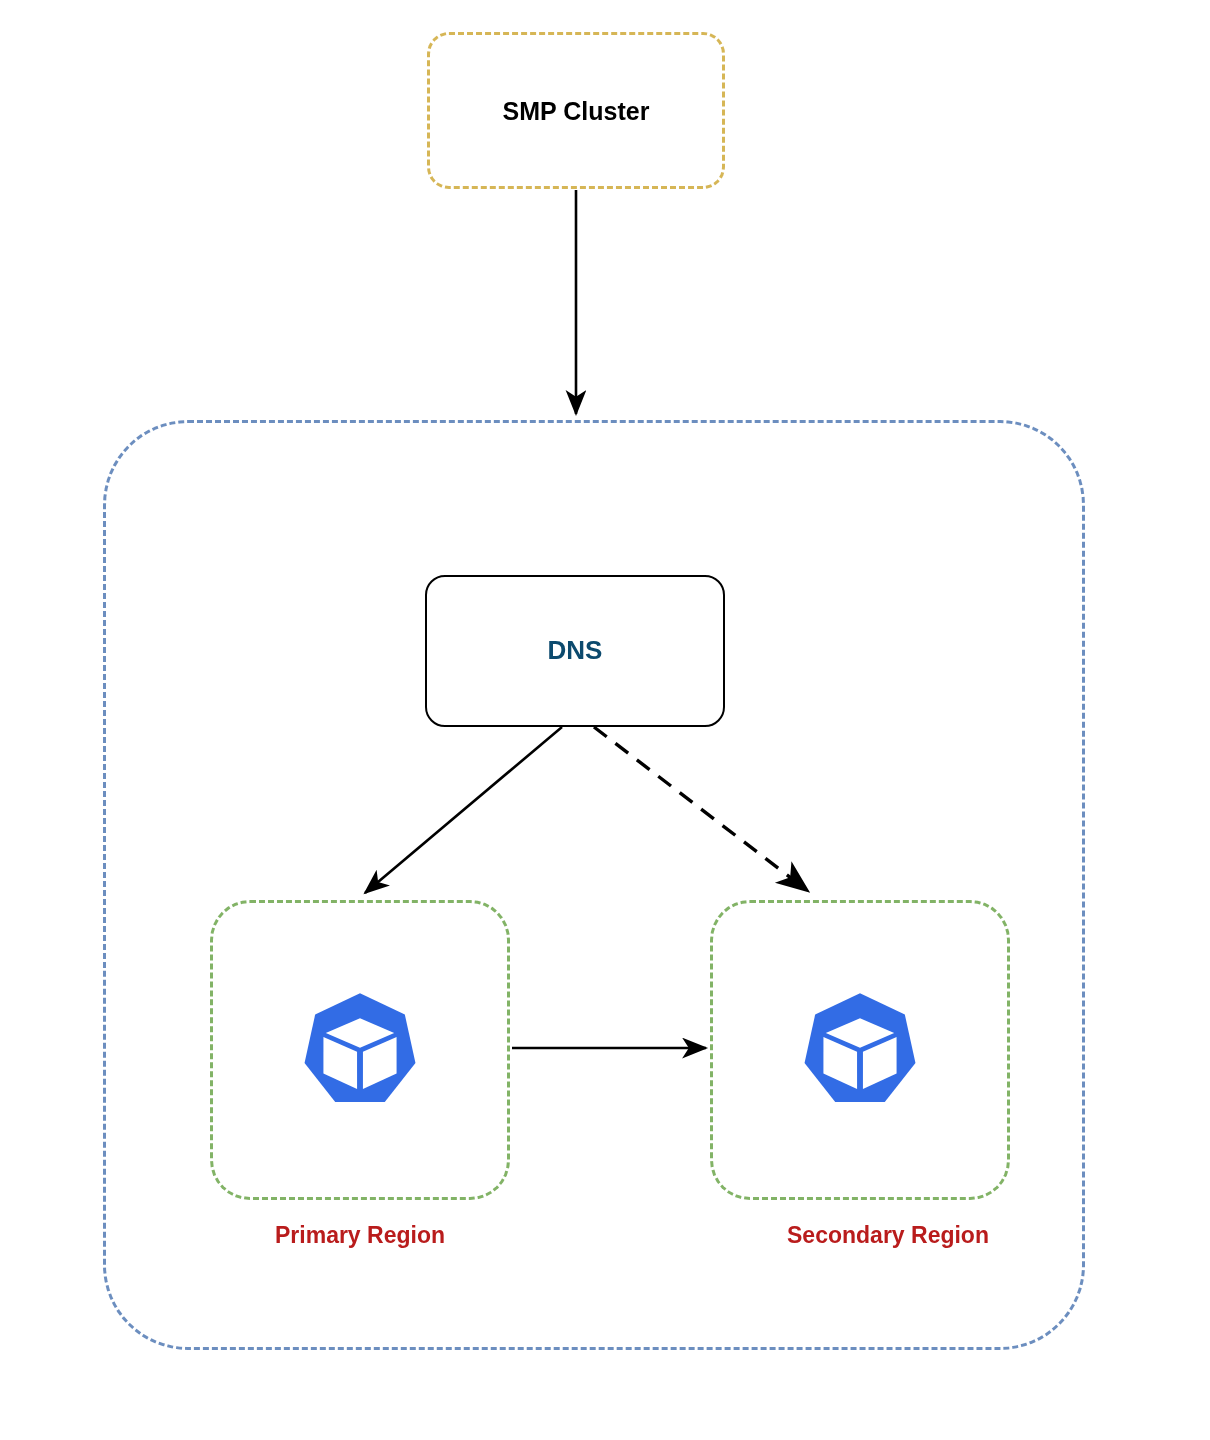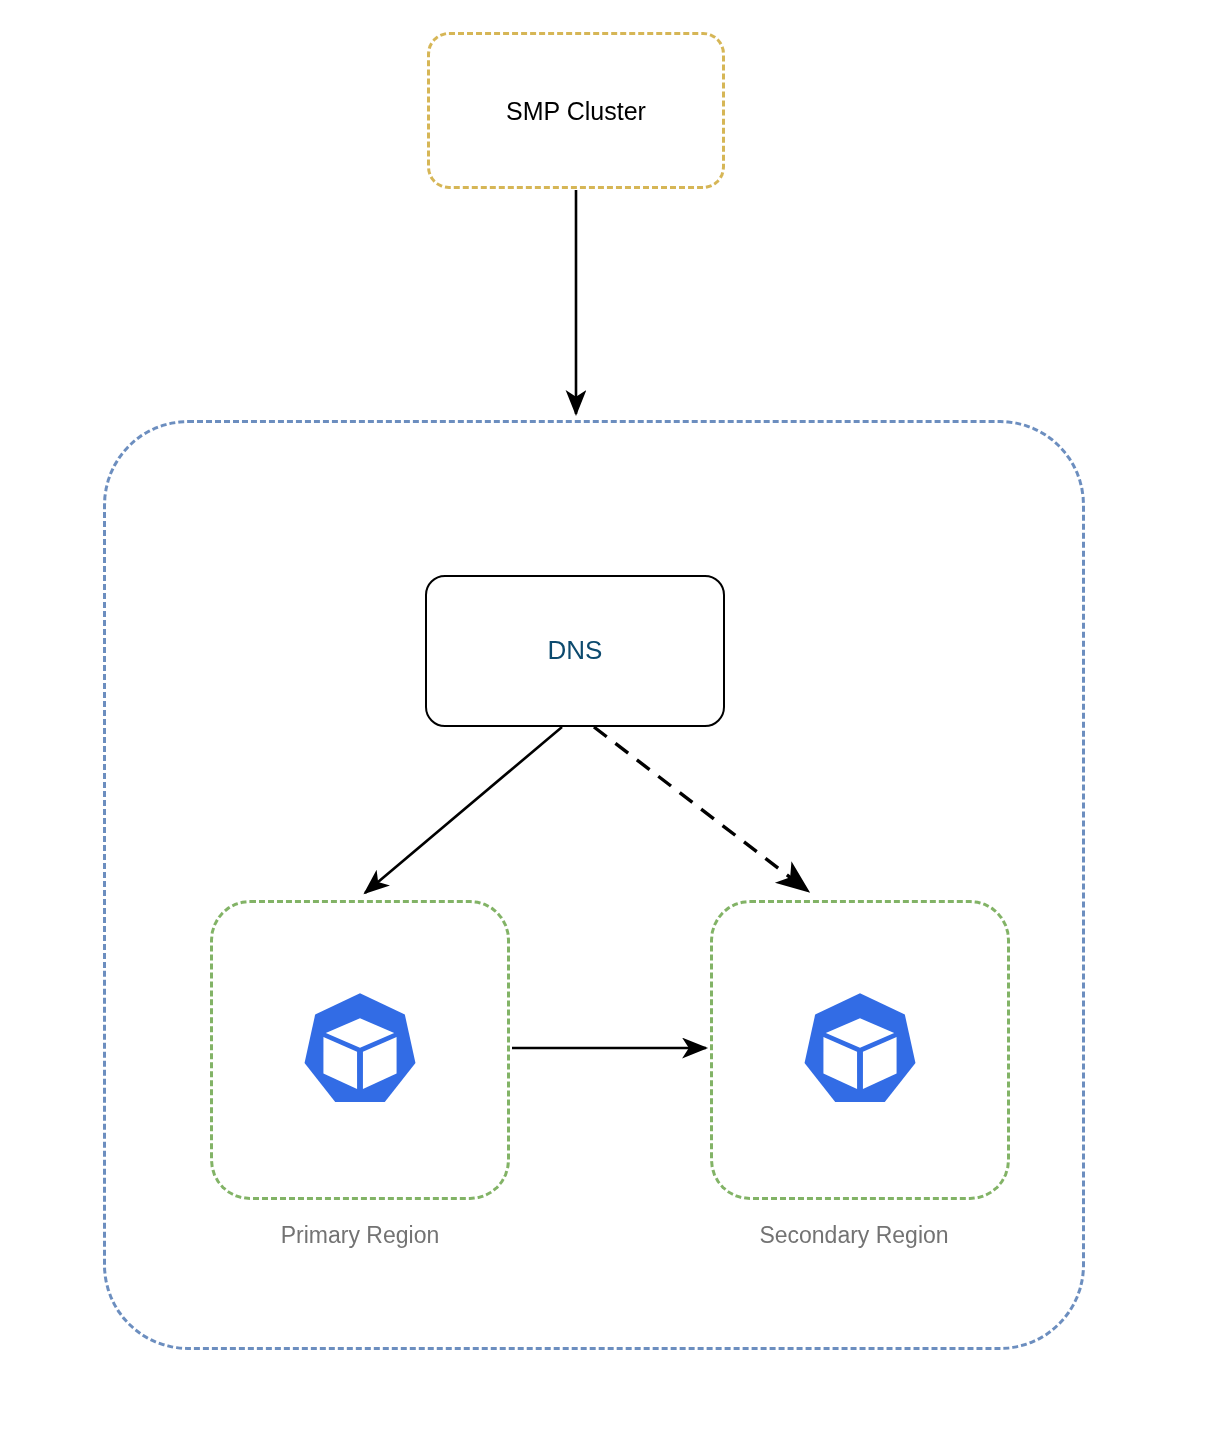--- a/index.html
+++ b/index.html
@@ -18,6 +18,7 @@
     height: 1440px;
     background: #ffffff;
     overflow: hidden;
+    font-weight: bold;
   }
   .svg-layer {
     position: absolute;

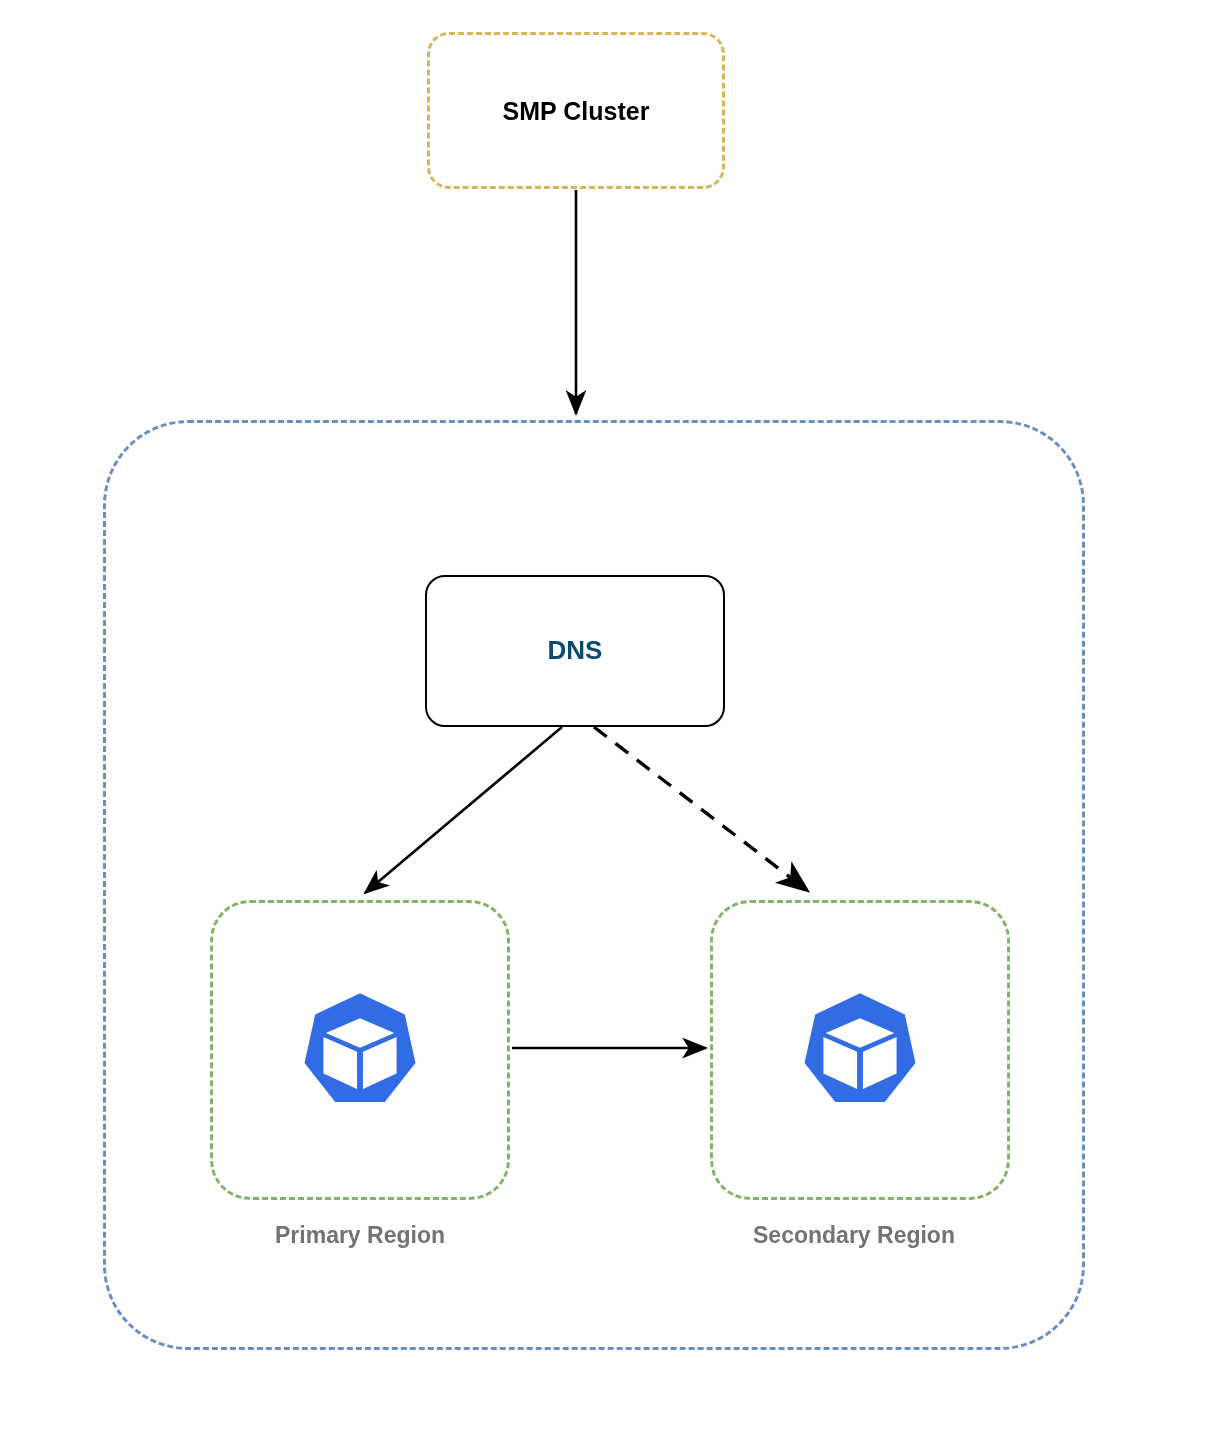--- a/index.html
+++ b/index.html
@@ -93,7 +93,7 @@
     width: 360px;
     text-align: center;
     font-size: 23px;
-    color: #737373;
+    color: #b91c1c;
     white-space: nowrap;
   }
   #primary-region-label { left: 180px; top: 1222px; }

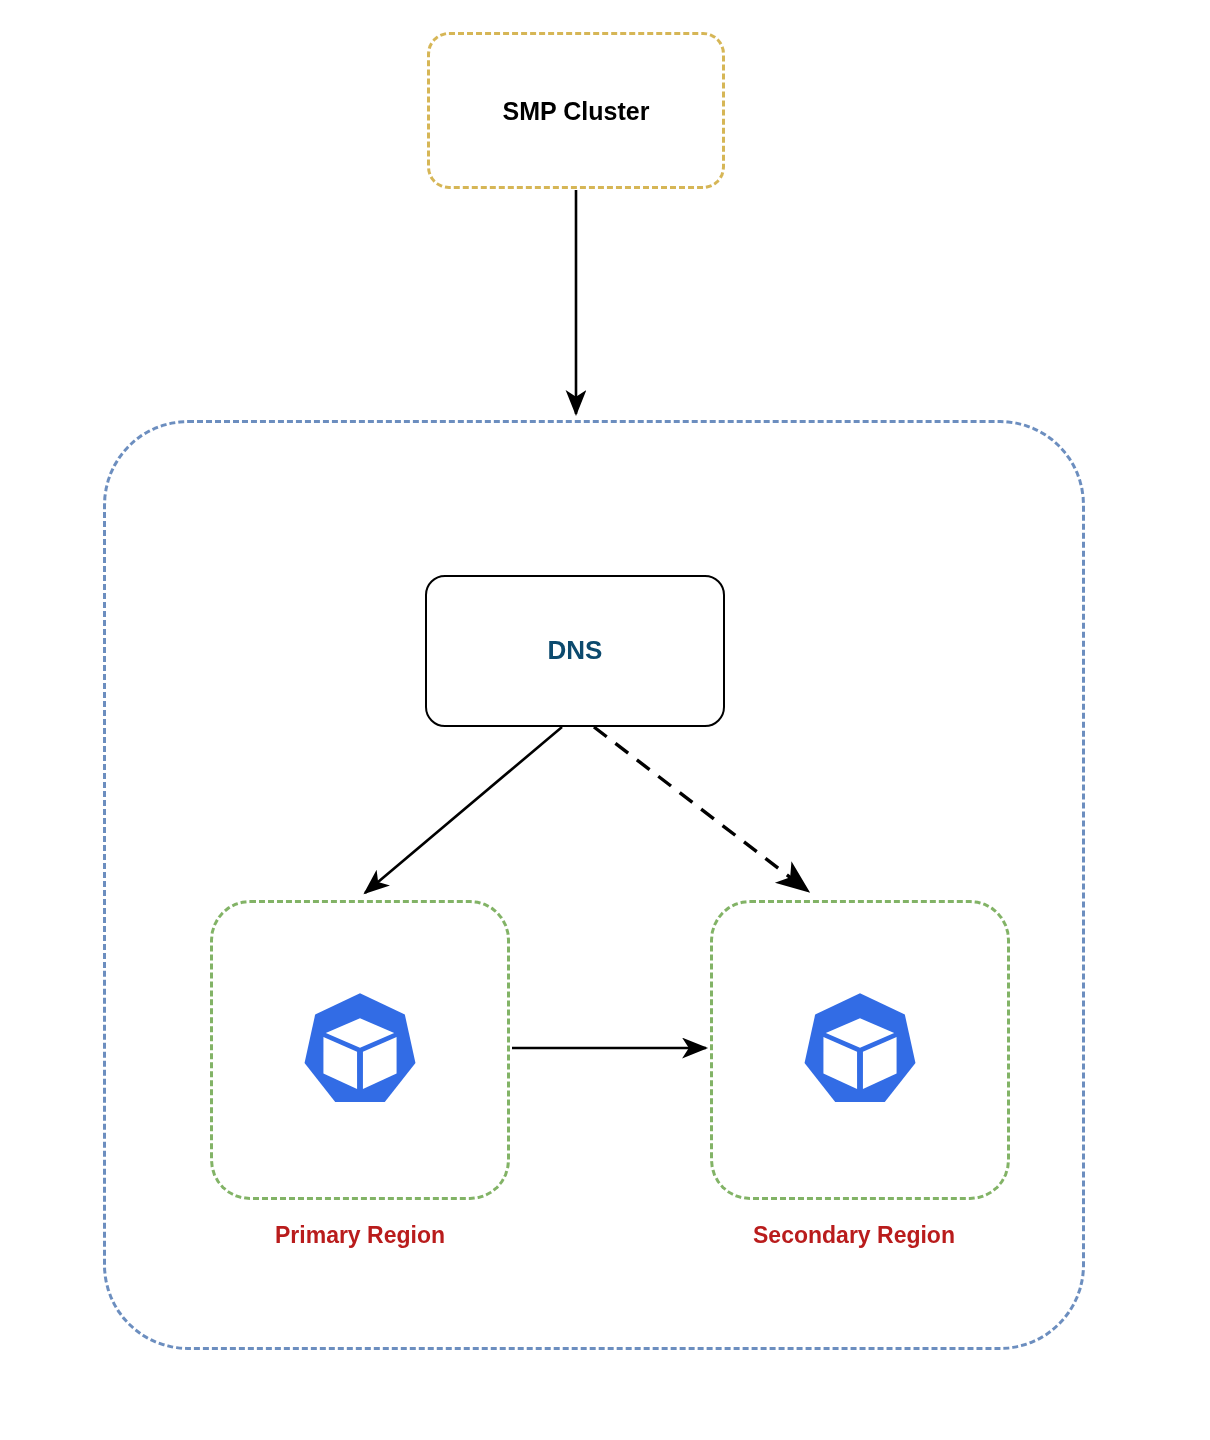--- a/index.html
+++ b/index.html
@@ -97,7 +97,7 @@
     white-space: nowrap;
   }
   #primary-region-label { left: 180px; top: 1222px; }
-  #secondary-region-label { left: 674px; top: 1222px; }
+  #secondary-region-label { left: 708px; top: 1222px; }
 
   .k8s-logo {
     position: absolute;

